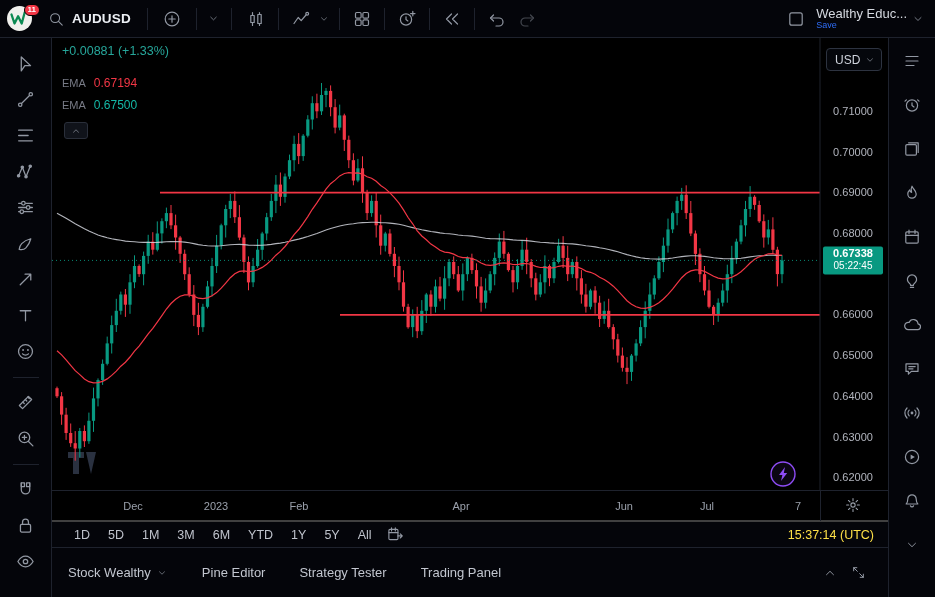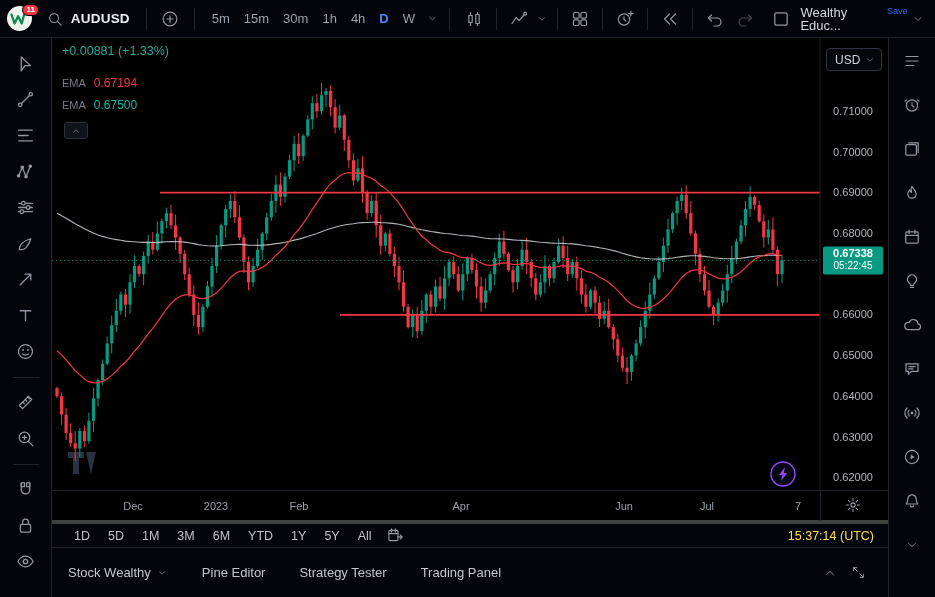--- a/index.html
+++ b/index.html
@@ -99,15 +99,6 @@
         </svg>
       </span>
     <div class="sep" data-interactable="false"></div>
-    <div class="tf-group" id="tf-group" data-interactable="false">
-        <div class="tf" data-interactable="true">5m</div>
-        <div class="tf" data-interactable="true">15m</div>
-        <div class="tf" data-interactable="true">30m</div>
-        <div class="tf" data-interactable="true">1h</div>
-        <div class="tf" data-interactable="true">4h</div>
-        <div class="tf active" data-interactable="true">D</div>
-        <div class="tf" data-interactable="true">W</div>
-      </div>
     <span class="mini-chev" id="tf-chev" data-interactable="true">
         <svg width="11" height="11" viewBox="0 0 18 18" fill="none" stroke="currentColor" stroke-width="1.2" stroke-linecap="round" stroke-linejoin="round">
           <path d="M4.5 6.8L9 11.2l4.5-4.4"></path>

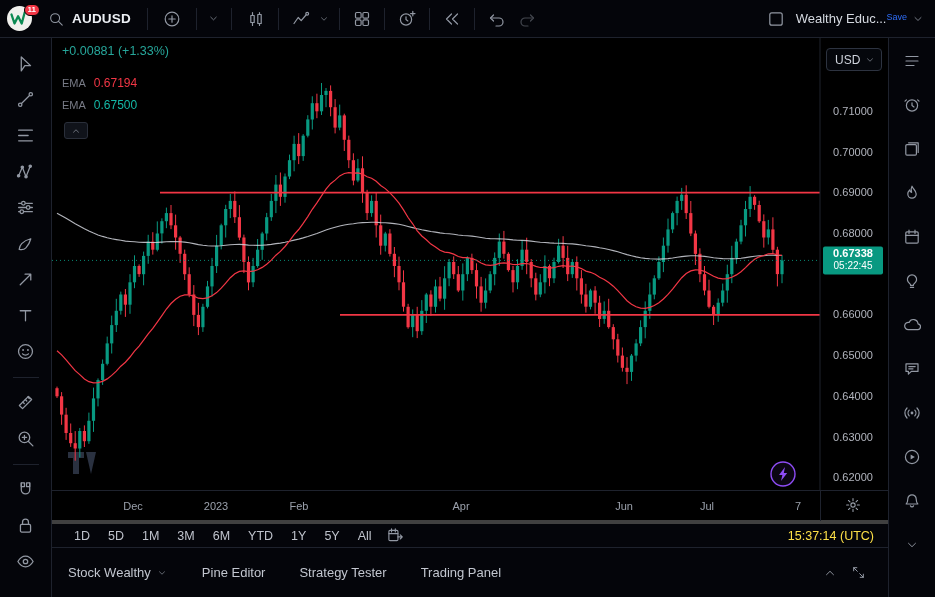--- a/index.html
+++ b/index.html
@@ -25,7 +25,7 @@
   .tf.active{color:#4a86f7;font-weight:bold}
   .tools{display:flex;align-items:center;gap:2px}
   .flex-spacer{flex:1}
-  .layout-block{display:flex;flex-direction:row;justify-content:center;margin-left:2px}
+  .layout-block{display:flex;flex-direction:column;justify-content:center;margin-left:2px}
   .layout-name{color:#d5d9e0;font-size:13px;line-height:13px}
   .save-link{color:#2f6df6;font-size:9px;line-height:11px}
   .dim{opacity:.45}

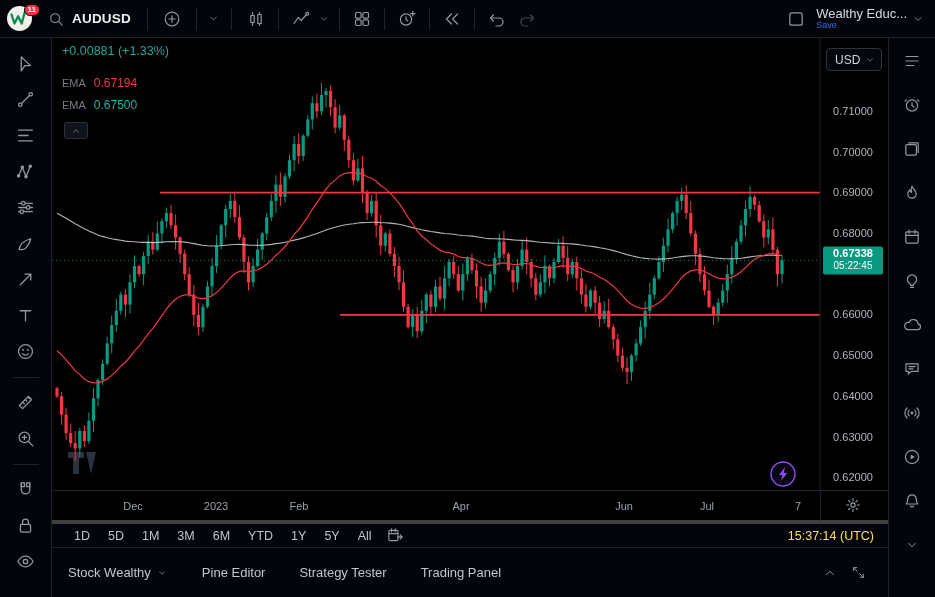--- a/index.html
+++ b/index.html
@@ -58,7 +58,7 @@
   .gear{position:absolute;left:793px;top:6px;color:#9aa0ab}
 
   
-  .range-row{height:28px;flex:0 0 28px;display:flex;align-items:center;border-top:4px solid #404040;border-bottom:1px solid #1e222d;padding:0 14px;background:#04050a}
+  .range-row{height:28px;flex:0 0 28px;display:flex;align-items:center;border-top:2px solid #404040;border-bottom:1px solid #1e222d;padding:0 14px;background:#04050a}
   .ranges{display:flex;align-items:center;gap:2px}
   .range-btn{padding:3px 8px;font-size:12.5px;color:#bfc3cc;border-radius:4px}
   .clock{color:#fde047;font-size:12.5px}

